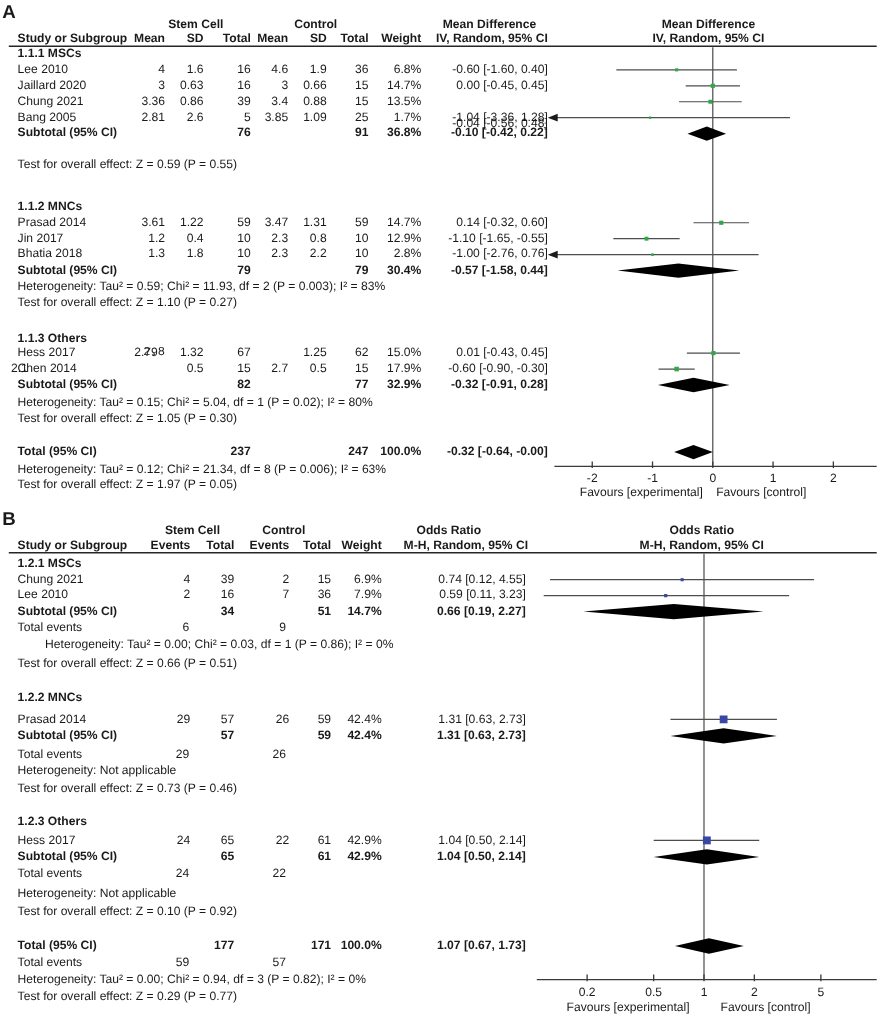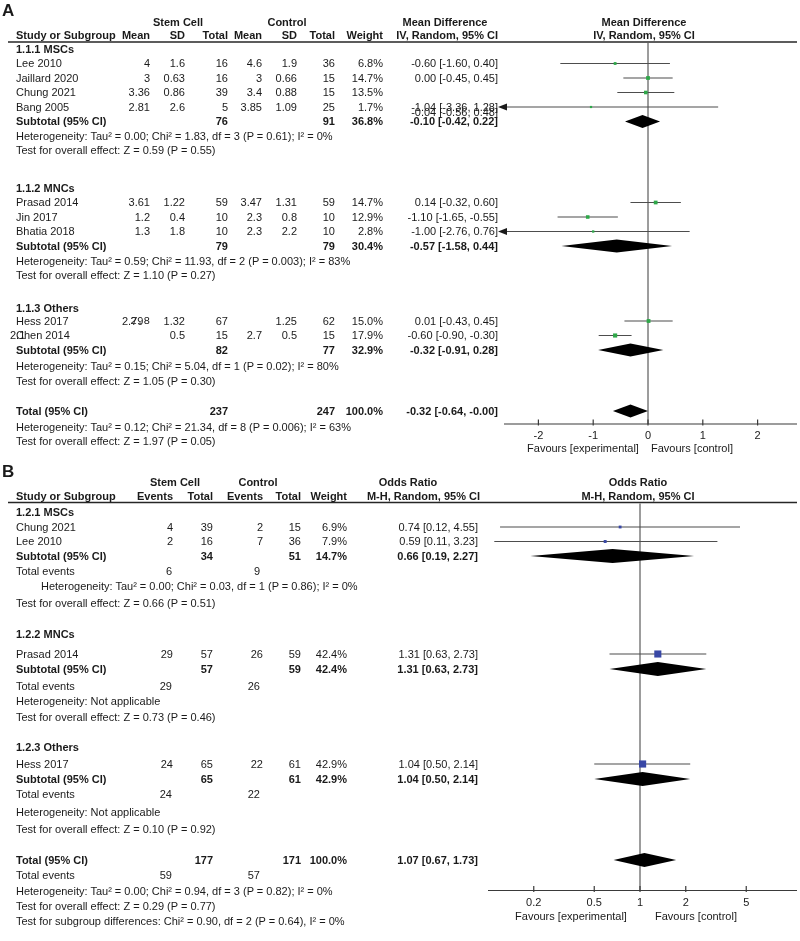--- a/index.html
+++ b/index.html
@@ -125,7 +125,6 @@
     <div class="t b" style="top: 115px; left: 195px; width: 140px; text-align: right;">91</div>
     <div class="t b" style="top: 115px; left: 243px; width: 140px; text-align: right;">36.8%</div>
     <div class="t b" style="top: 115px; left: 358px; width: 140px; text-align: right;">-0.10 [-0.42, 0.22]</div>
-    <div class="t" style="top: 129.5px; left: 16px;">Heterogeneity: Tau² = 0.00; Chi² = 1.83, df = 3 (P = 0.61); I² = 0%</div>
     <div class="t" style="top: 144px; left: 16px;">Test for overall effect: Z = 0.59 (P = 0.55)</div>
     <div class="t b" style="top: 181.5px; left: 16px;">1.1.2 MNCs</div>
     <div class="t" style="top: 196px; left: 16px;">Prasad 2014</div>

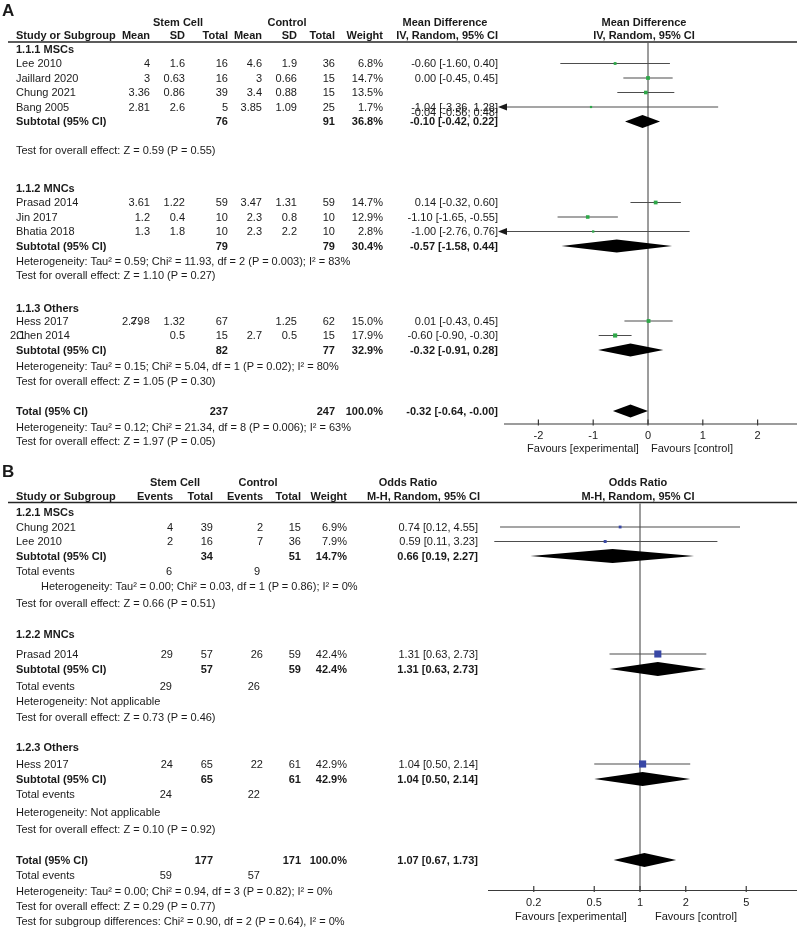--- a/index.html
+++ b/index.html
@@ -285,7 +285,6 @@
     <div class="t" style="top: 869px; left: 120px; width: 140px; text-align: right;">57</div>
     <div class="t" style="top: 884.5px; left: 16px;">Heterogeneity: Tau² = 0.00; Chi² = 0.94, df = 3 (P = 0.82); I² = 0%</div>
     <div class="t" style="top: 899.5px; left: 16px;">Test for overall effect: Z = 0.29 (P = 0.77)</div>
-    <div class="t" style="top: 914.5px; left: 16px;">Test for subgroup differences: Chi² = 0.90, df = 2 (P = 0.64), I² = 0%</div>
     <div class="t" style="top: 895.5px; left: 373.757px; width: 320px; text-align: center;">0.2</div>
     <div class="t" style="top: 895.5px; left: 434.243px; width: 320px; text-align: center;">0.5</div>
     <div class="t" style="top: 895.5px; left: 480px; width: 320px; text-align: center;">1</div>

